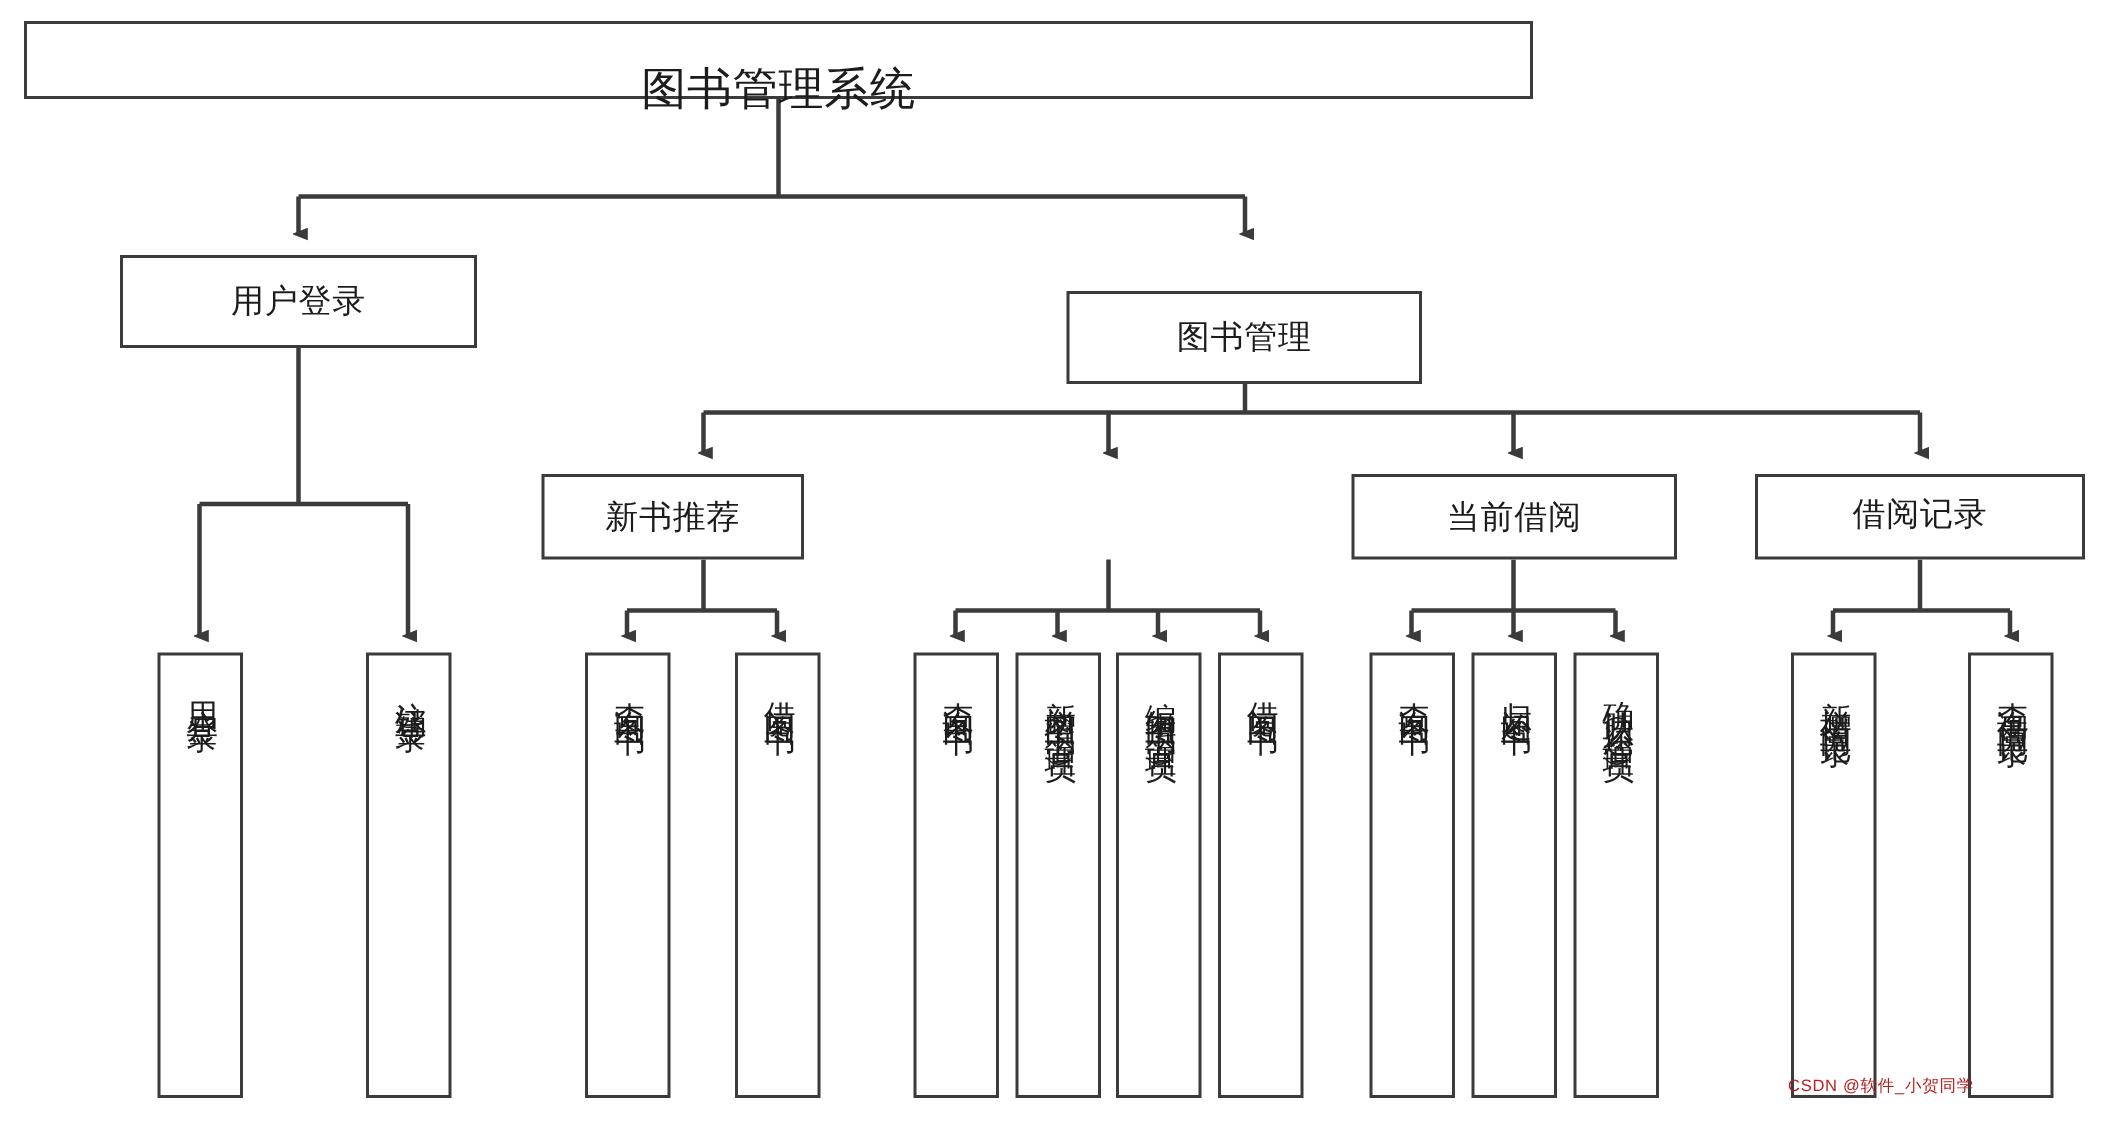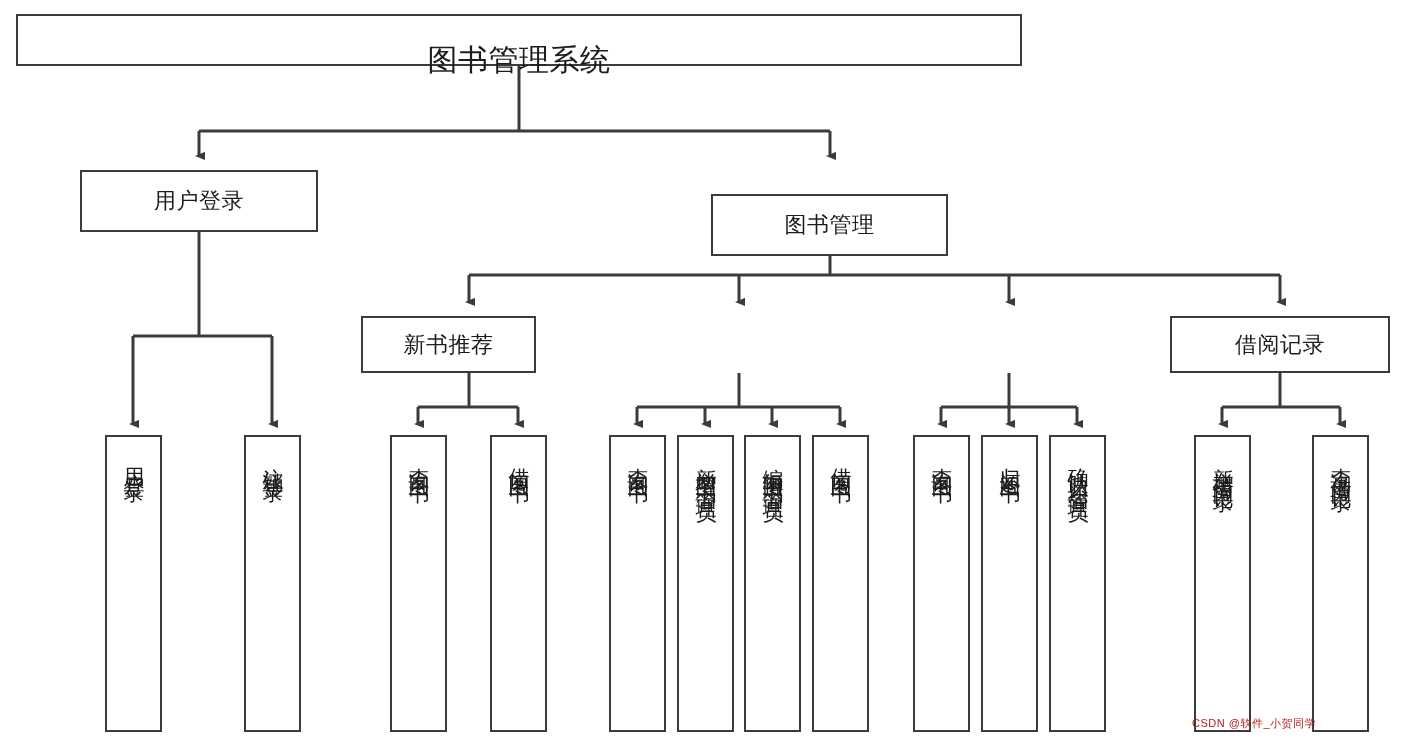--- a/index.html
+++ b/index.html
@@ -134,6 +134,9 @@
   </div>
 
 
+  <div class="node" style="left:901px; top:316px; width:217px; height:57px;">
+    <span class="label">当前借阅</span>
+  </div>
 
   <div class="node" style="left:1170px; top:316px; width:220px; height:57px;">
     <span class="label">借阅记录</span>

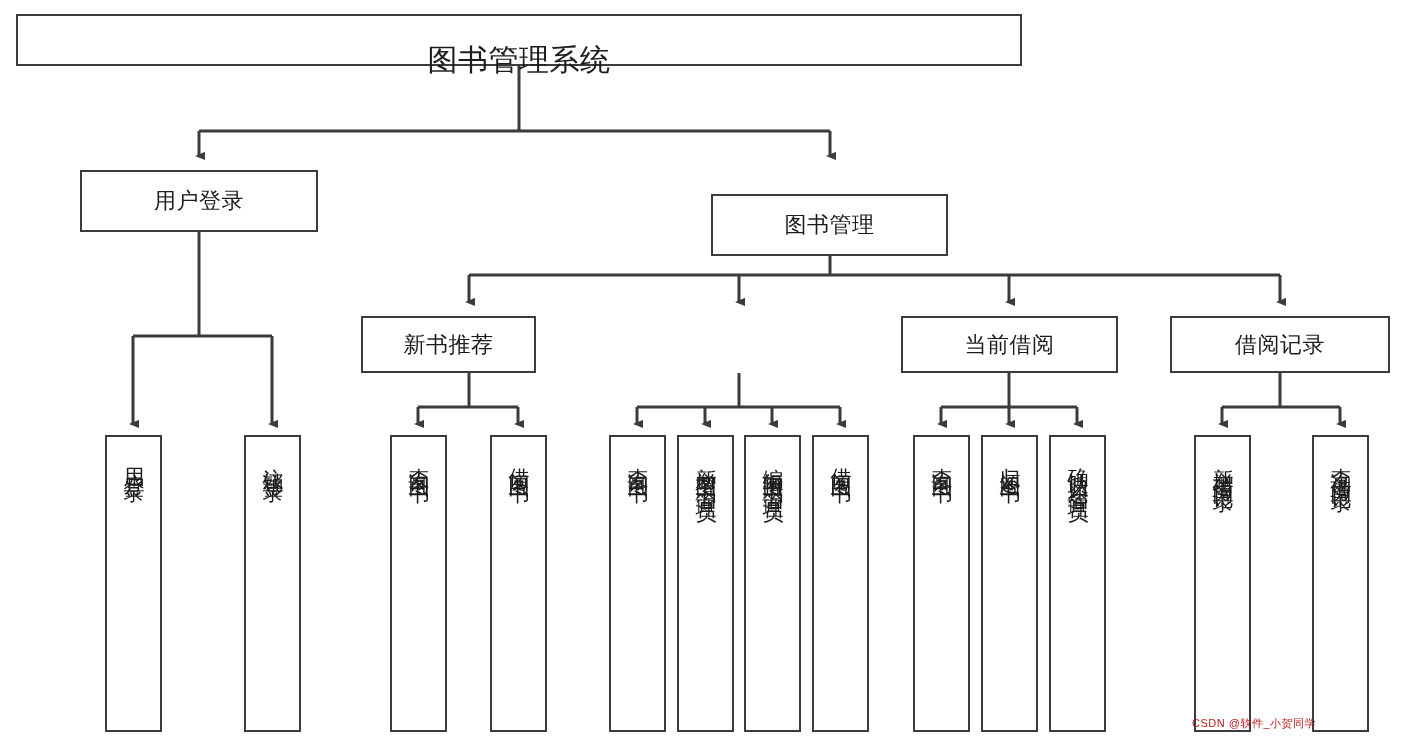--- a/index.html
+++ b/index.html
@@ -138,7 +138,7 @@
     <span class="label">当前借阅</span>
   </div>
 
-  <div class="node" style="left:1170px; top:316px; width:220px; height:57px;">
+  <div class="node" style="left:1170px; top:316px; width:220px; height:57px;font-family:Liberation Mono, monospace;">
     <span class="label">借阅记录</span>
   </div>
 

